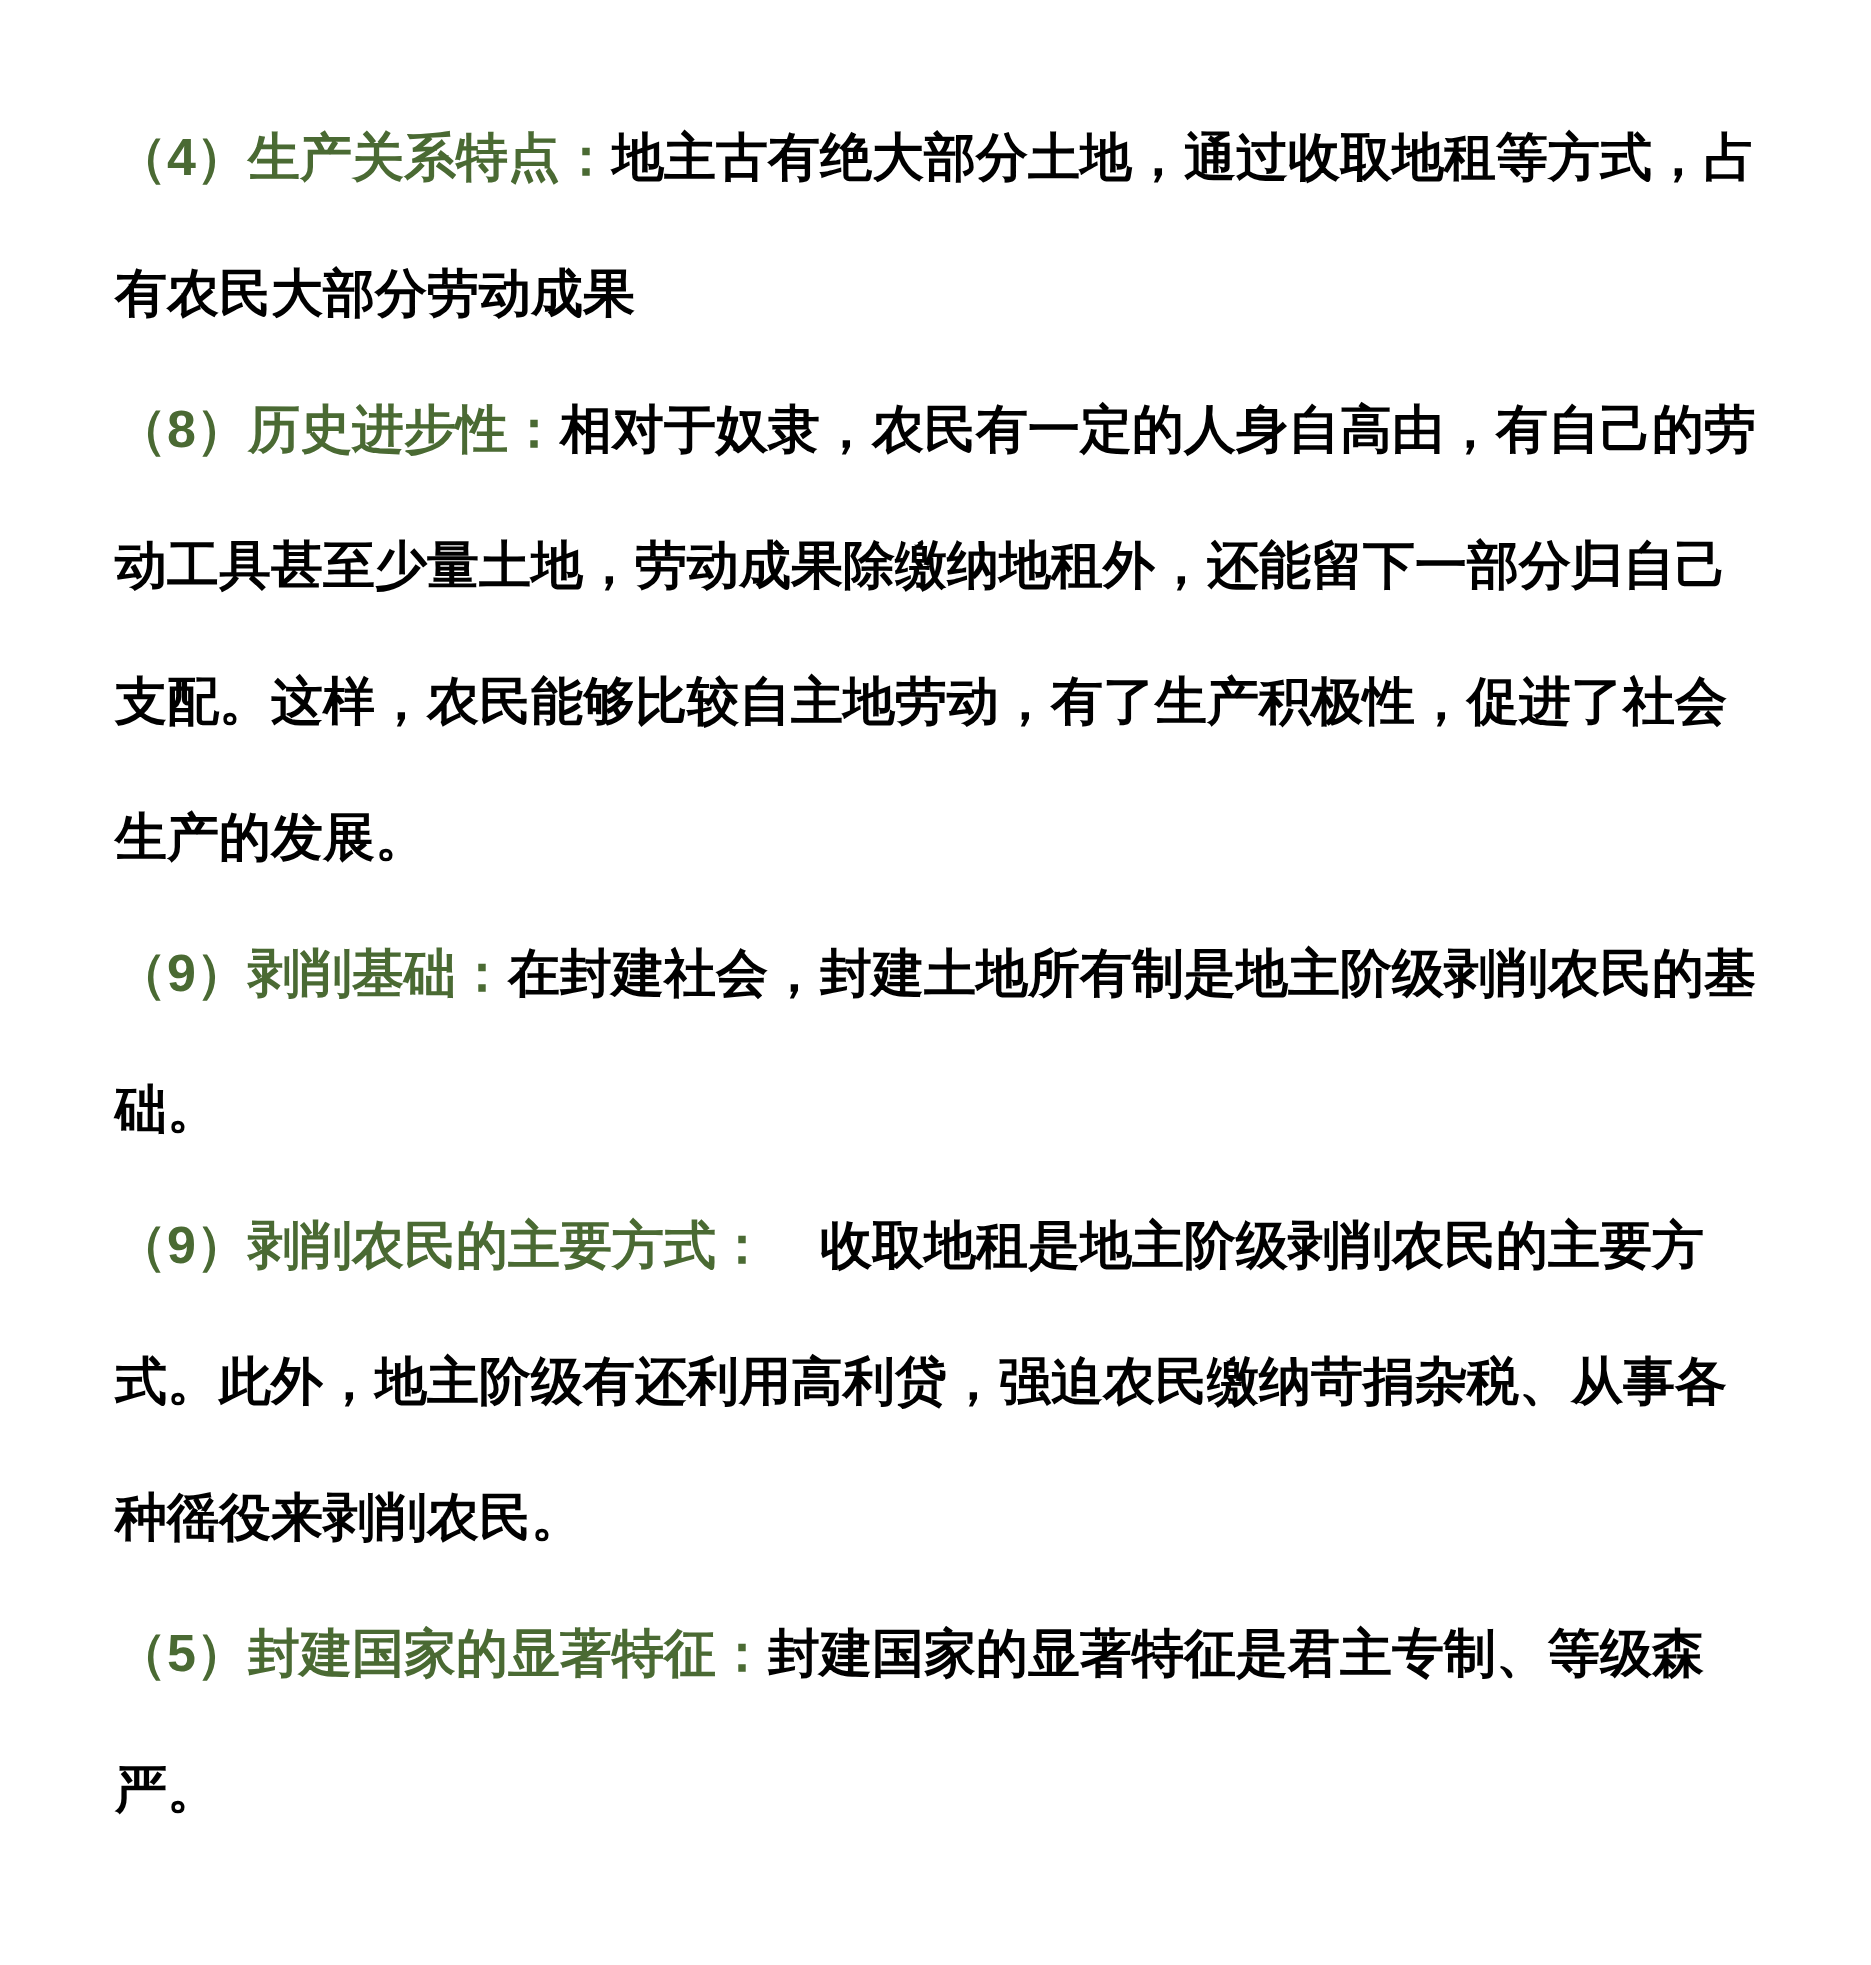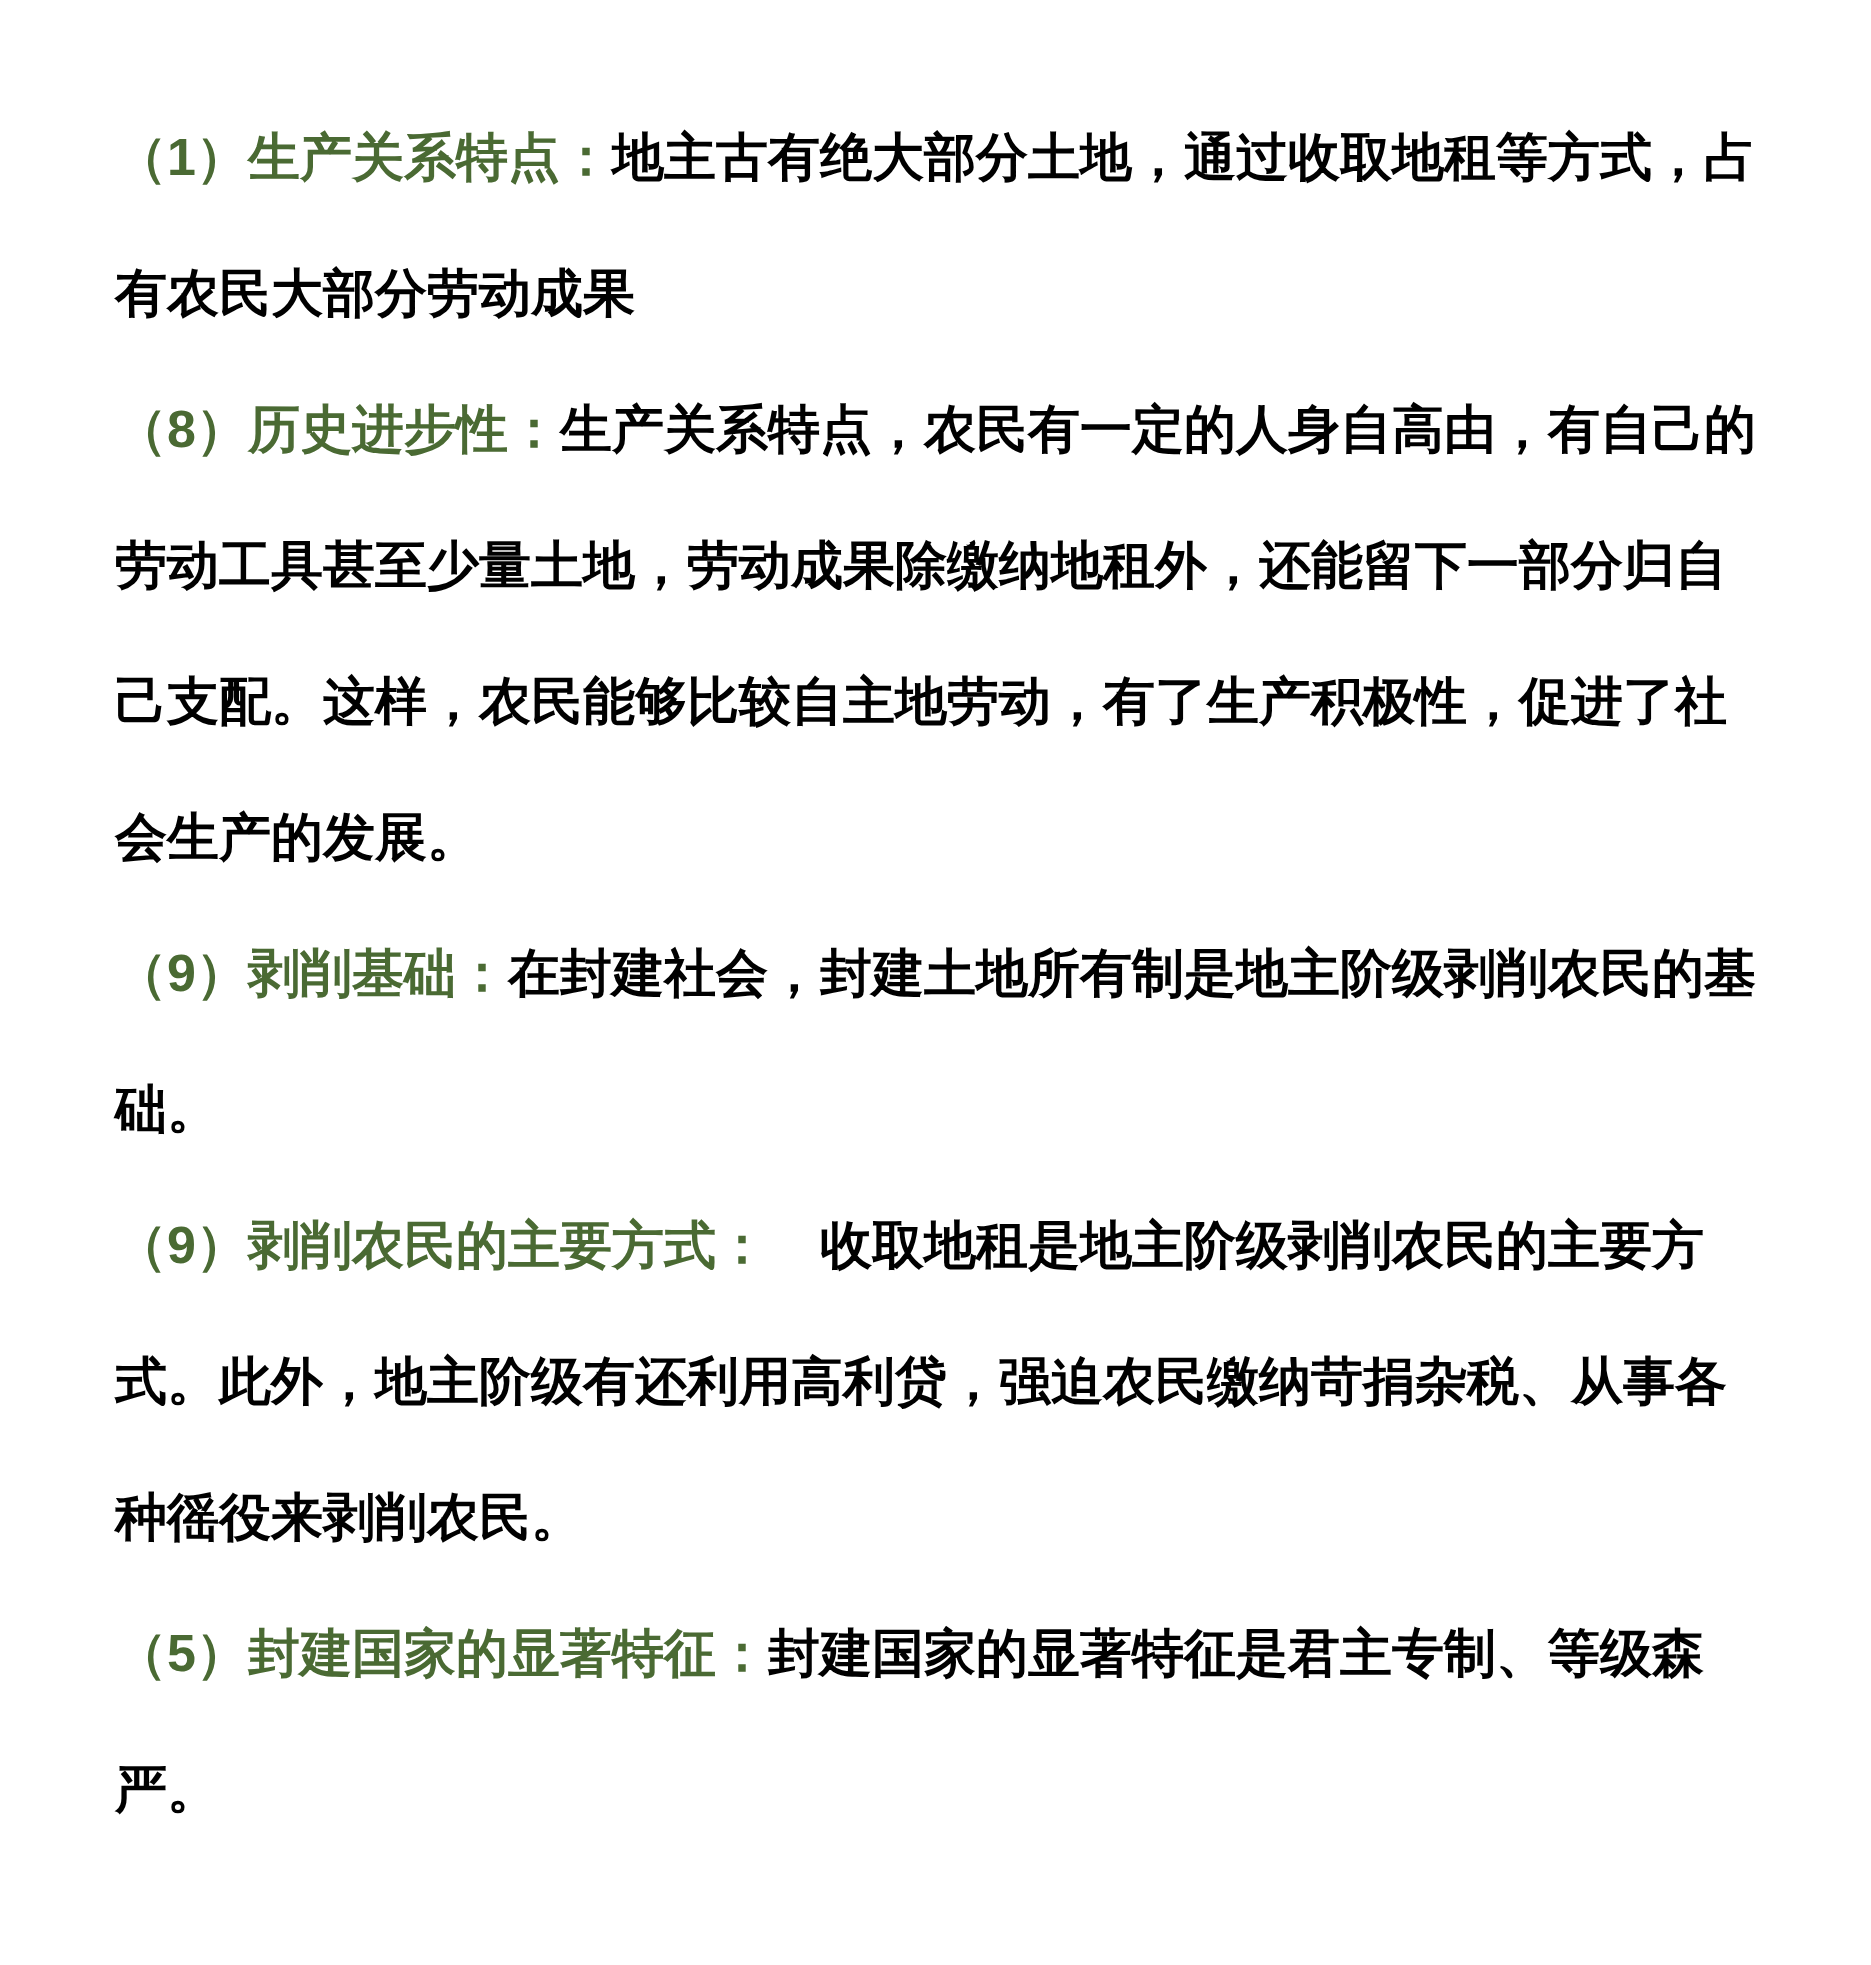--- a/index.html
+++ b/index.html
@@ -32,7 +32,7 @@
 <div class="page">
   <div class="content">
 
-    <p class="para"><span class="label">（1）生产关系特点：</span><span class="body-text">地主古有绝大部分土地，通过收取地租等方式，占有农民大部分劳动成果</span></p>
+    <p class="para"><span class="label">（4）生产关系特点：</span><span class="body-text">地主古有绝大部分土地，通过收取地租等方式，占有农民大部分劳动成果</span></p>
 
     <p class="para"><span class="label">（8）历史进步性：</span><span class="body-text">生产关系特点，农民有一定的人身自高由，有自己的劳动工具甚至少量土地，劳动成果除缴纳地租外，还能留下一部分归自己支配。这样，农民能够比较自主地劳动，有了生产积极性，促进了社会生产的发展。</span></p>
 

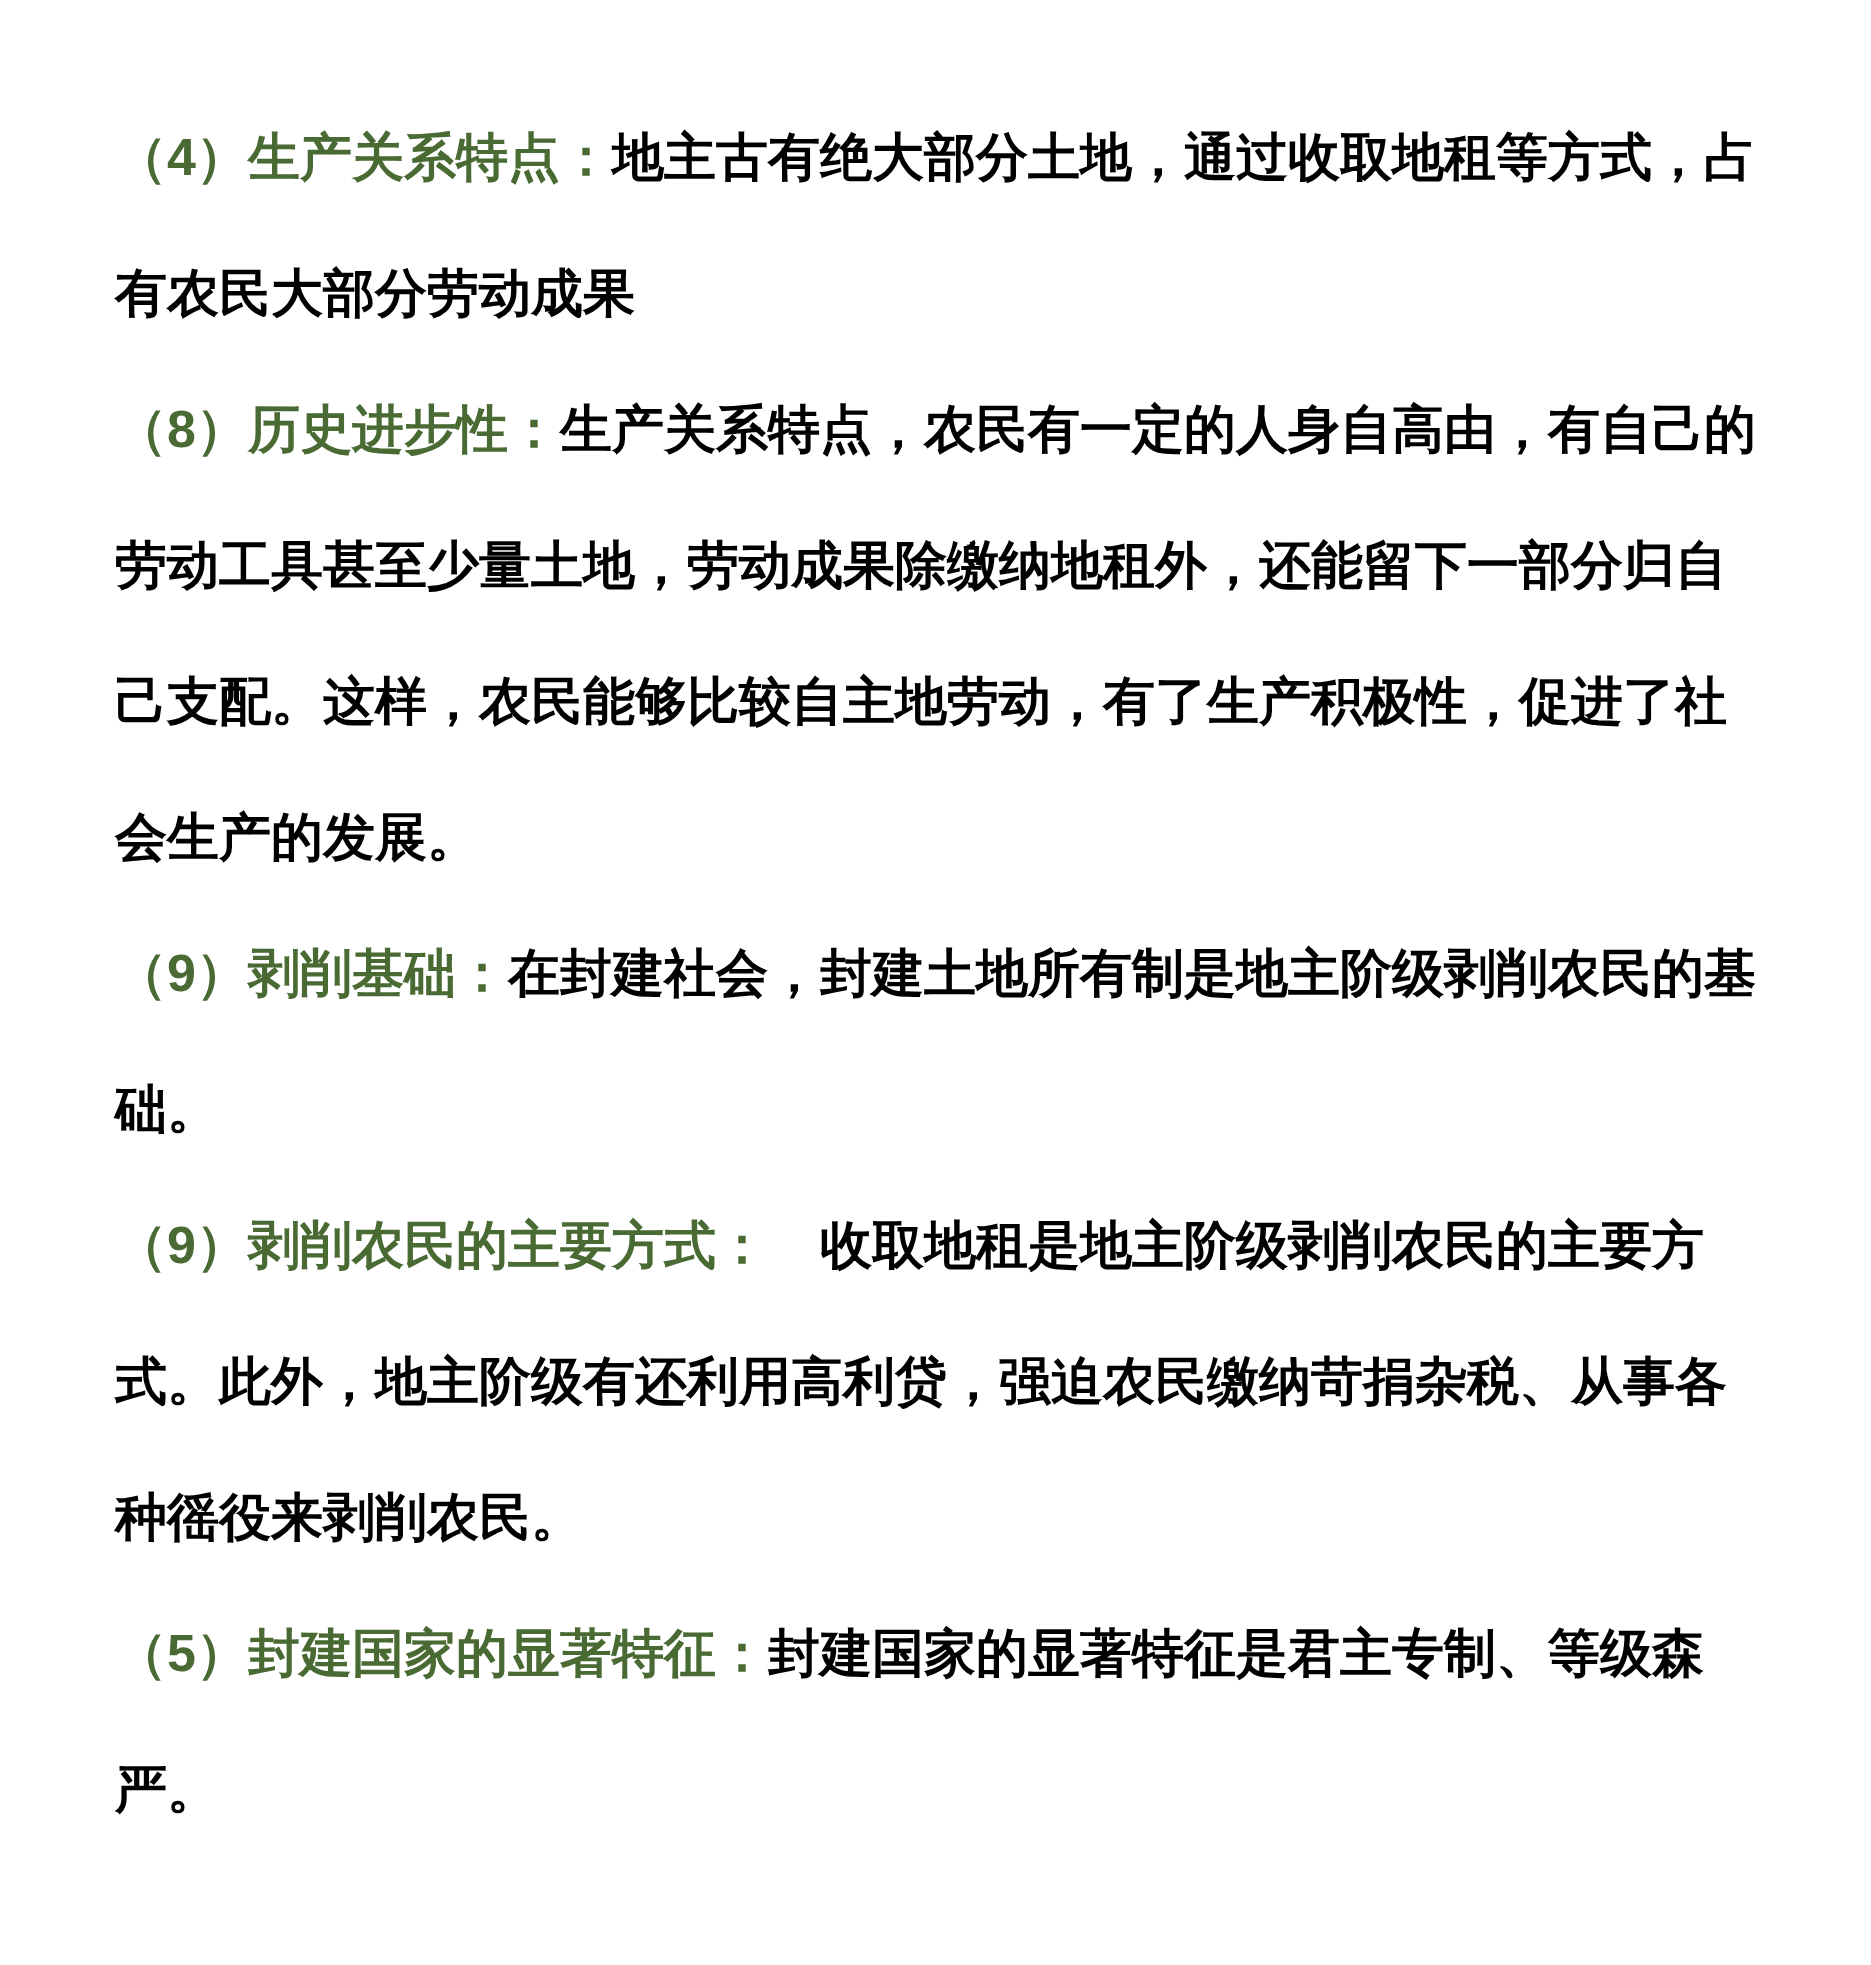--- a/index.html
+++ b/index.html
@@ -34,7 +34,7 @@
 
     <p class="para"><span class="label">（4）生产关系特点：</span><span class="body-text">地主古有绝大部分土地，通过收取地租等方式，占有农民大部分劳动成果</span></p>
 
-    <p class="para"><span class="label">（8）历史进步性：</span><span class="body-text">生产关系特点，农民有一定的人身自高由，有自己的劳动工具甚至少量土地，劳动成果除缴纳地租外，还能留下一部分归自己支配。这样，农民能够比较自主地劳动，有了生产积极性，促进了社会生产的发展。</span></p>
+    <p class="para"><span class="label">（8）历史进步性：</span><span class="body-text">相对于奴隶，农民有一定的人身自高由，有自己的劳动工具甚至少量土地，劳动成果除缴纳地租外，还能留下一部分归自己支配。这样，农民能够比较自主地劳动，有了生产积极性，促进了社会生产的发展。</span></p>
 
 
     <p class="para"><span class="label">（9）剥削基础：</span><span class="body-text">在封建社会，封建土地所有制是地主阶级剥削农民的基础。</span></p>

